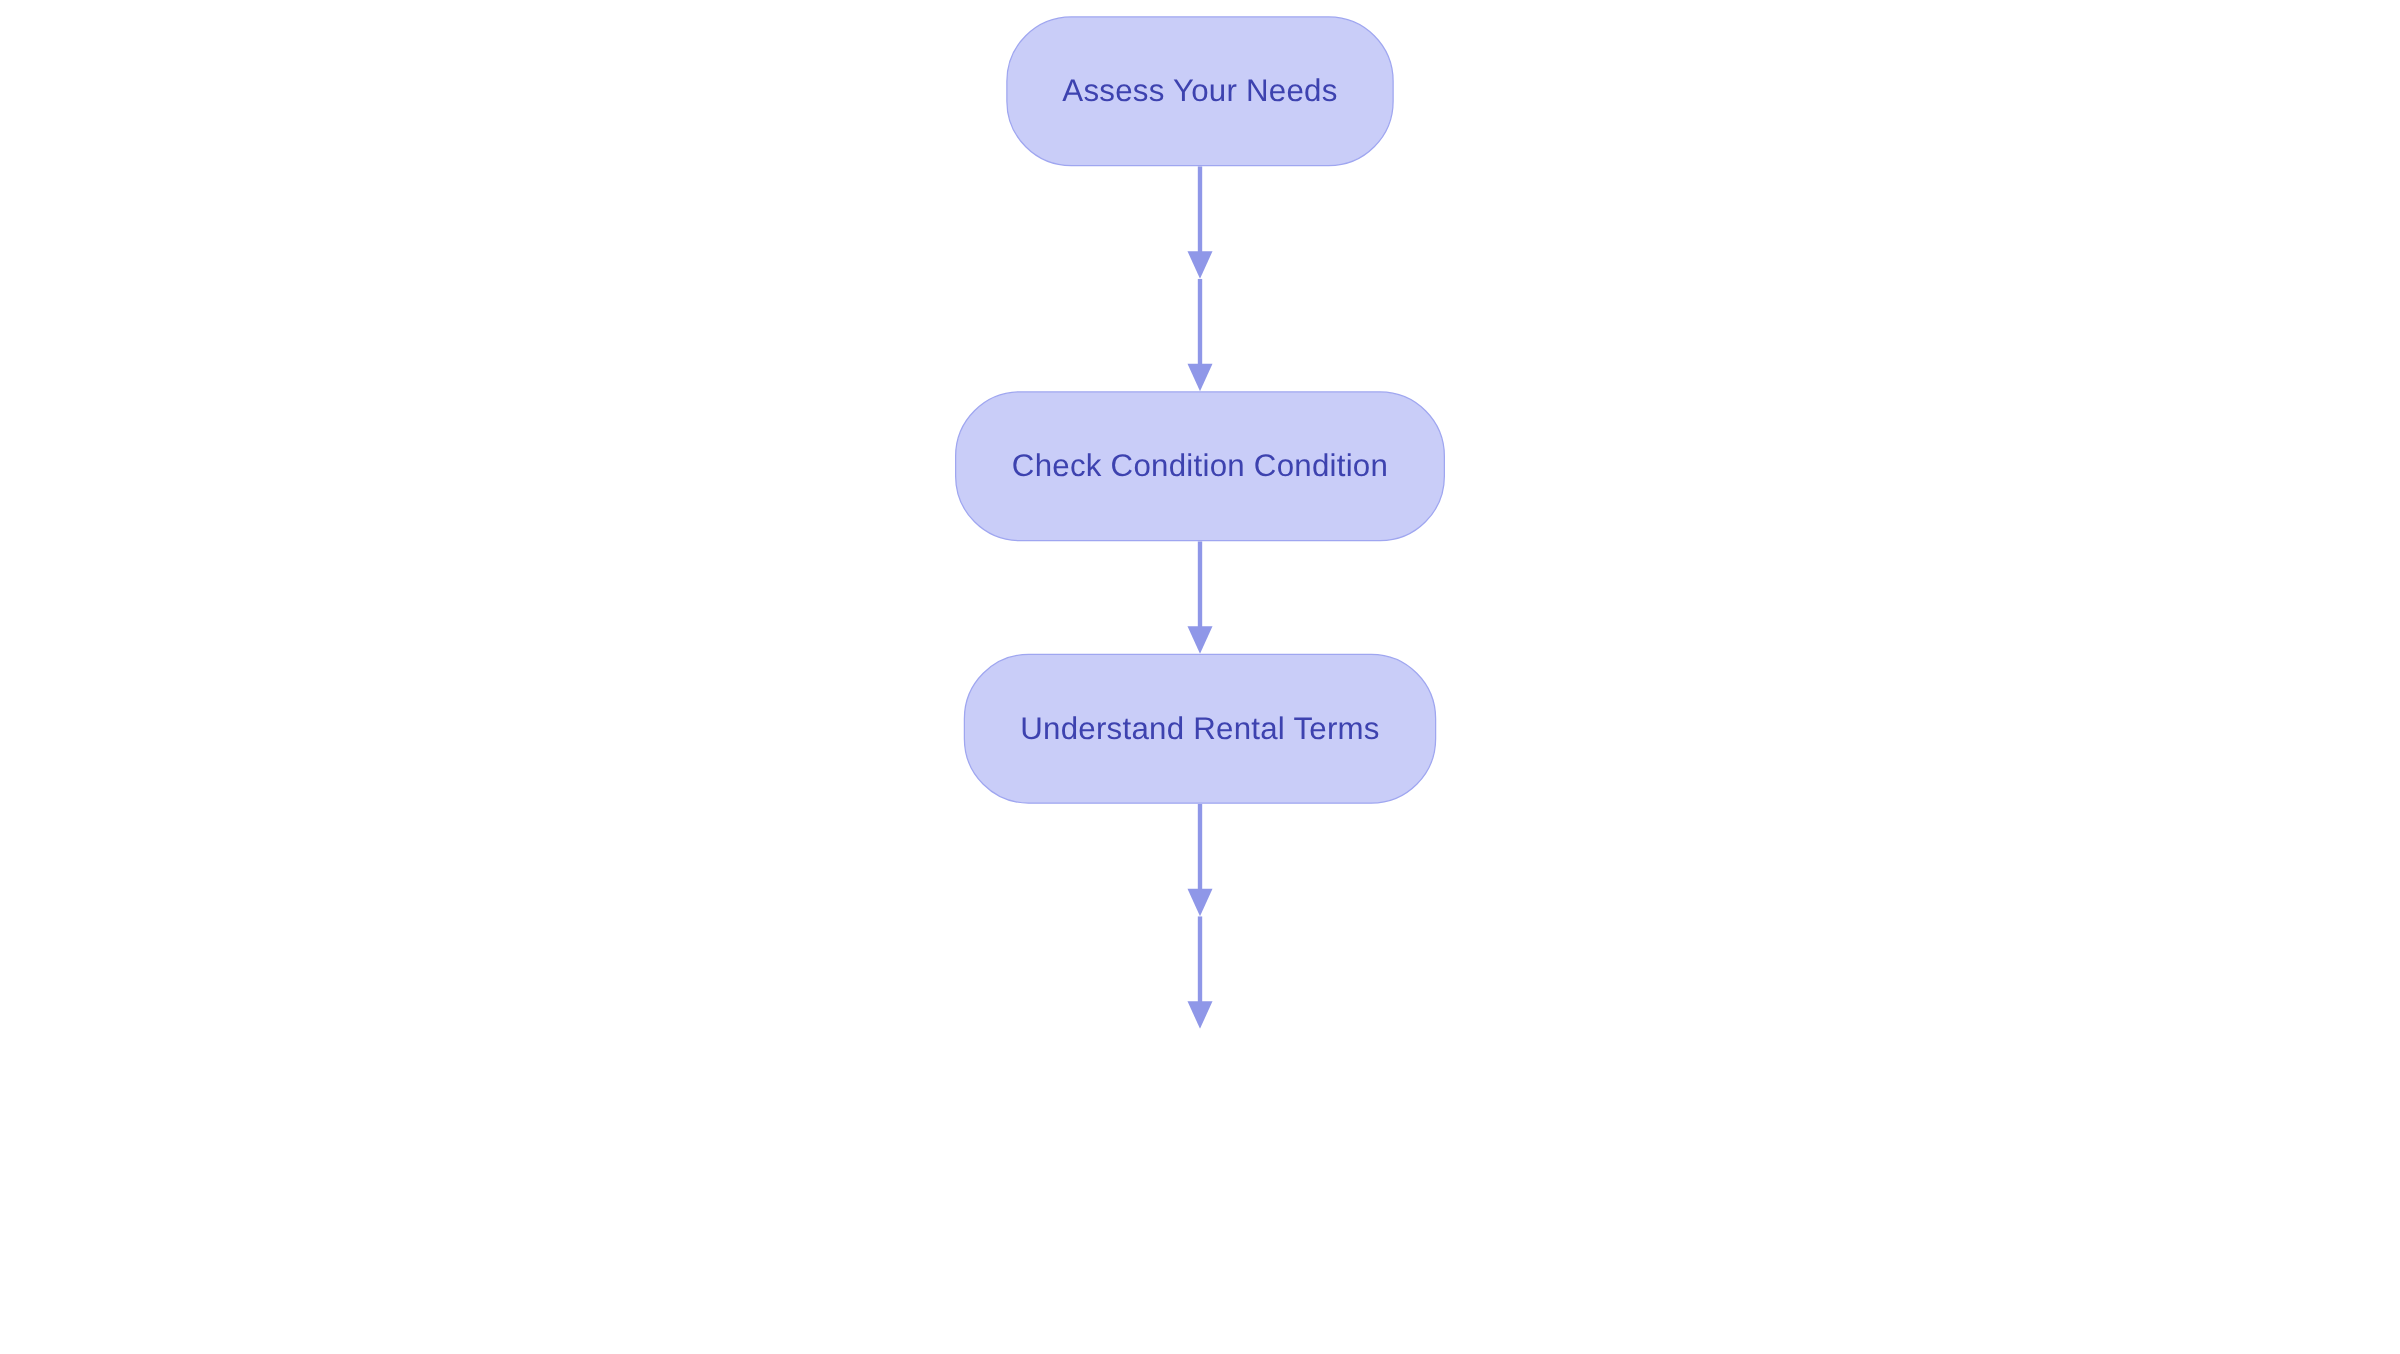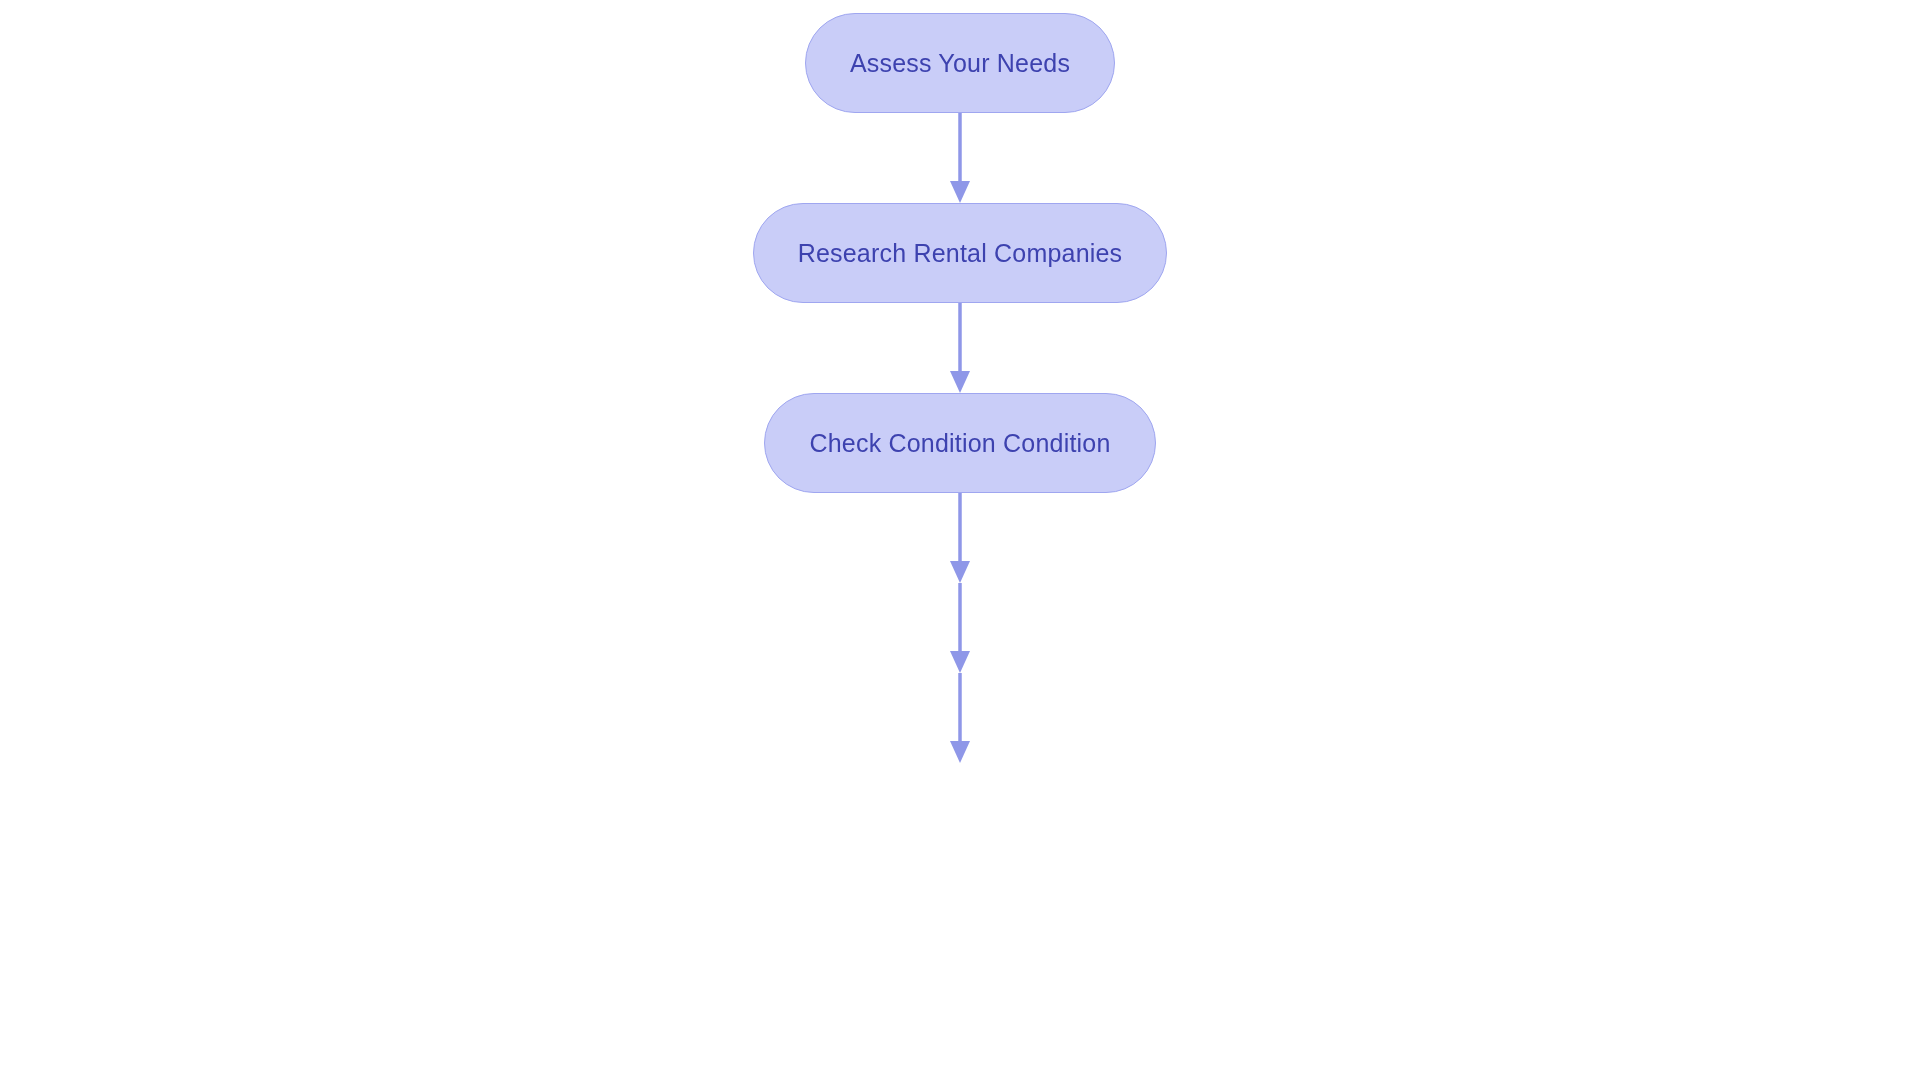--- a/index.html
+++ b/index.html
@@ -33,7 +33,7 @@
     align-items: center;
   }
   .node {
-    height: 100px;
+    height: 120px;
     min-width: 270px;
     padding: 0 44px;
     display: flex;

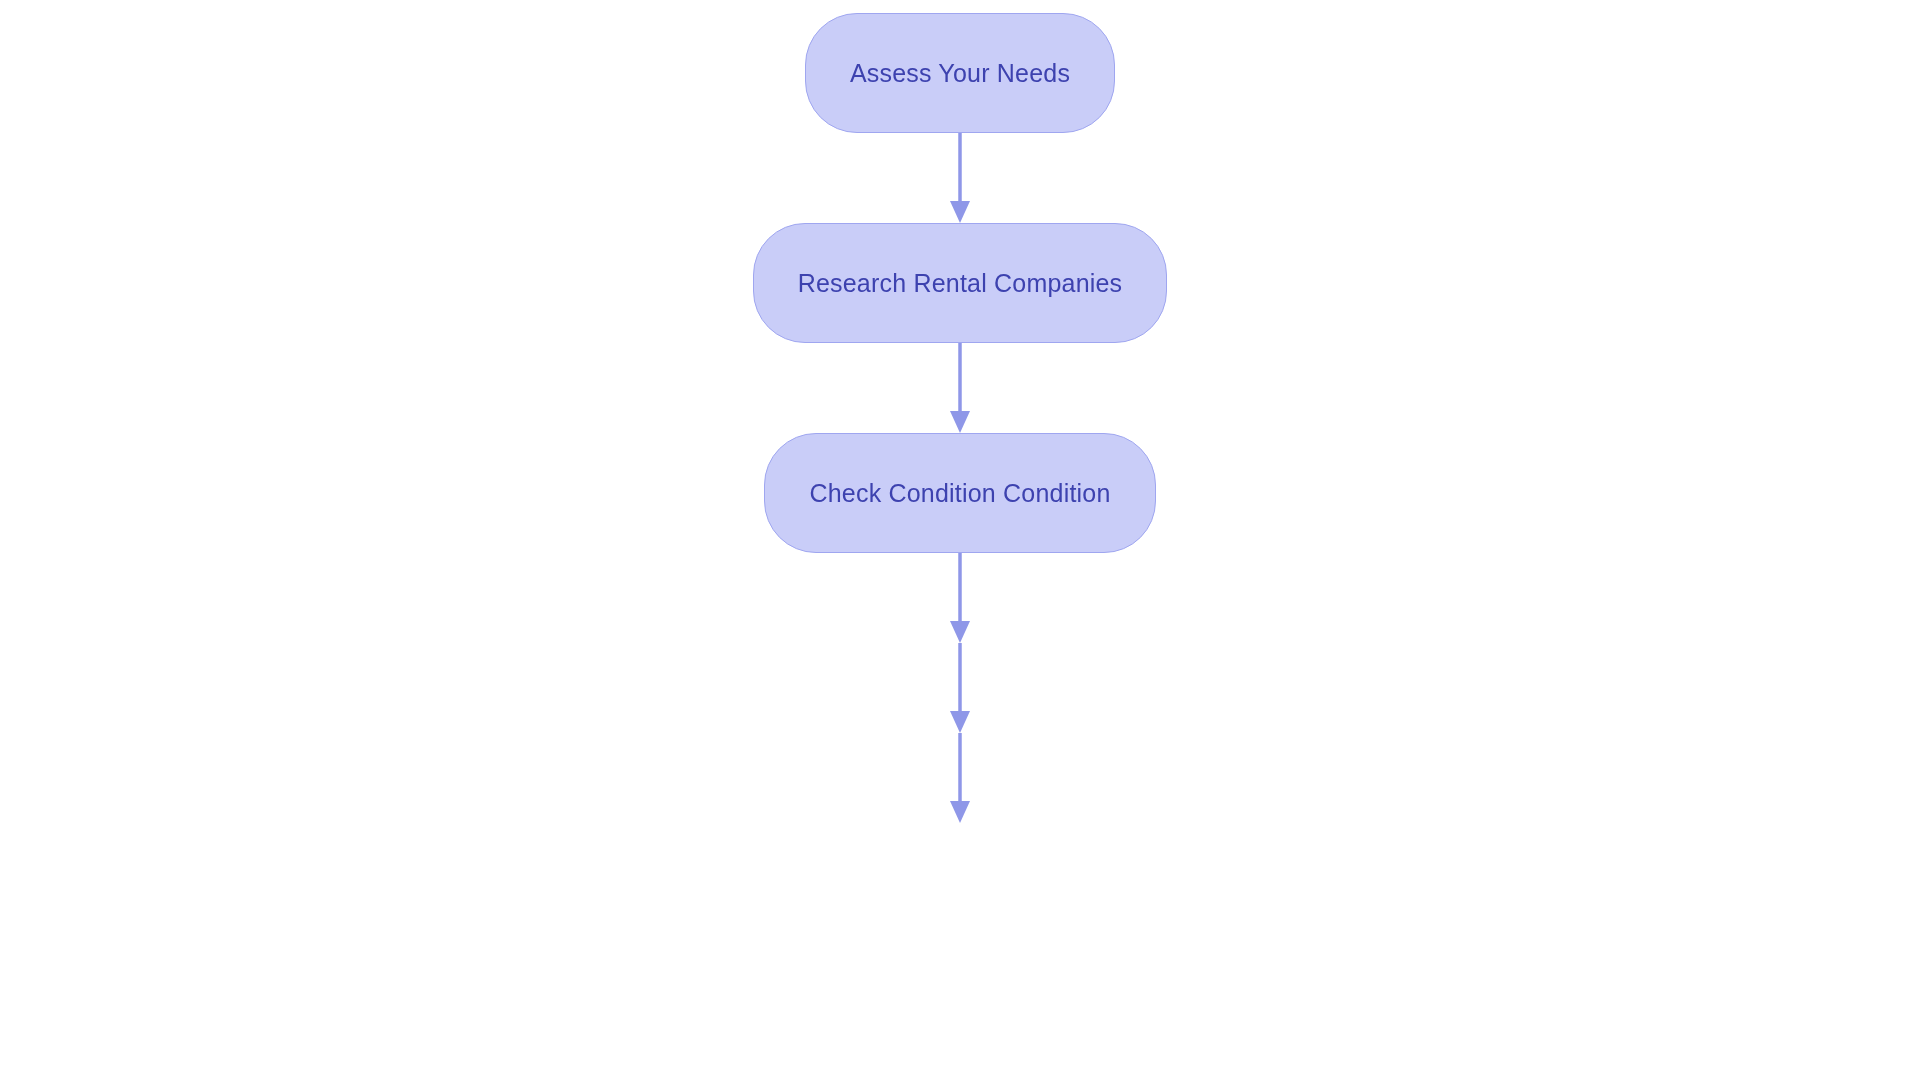--- a/index.html
+++ b/index.html
@@ -67,7 +67,6 @@
       <polygon points="3,68 23,68 13,90" fill="var(--arrow-color)"></polygon>
     </svg>
 
-    <div class="node">Research Rental Companies</div>
 
     <svg class="connector" viewBox="0 0 26 90" xmlns="http://www.w3.org/2000/svg">
       <line x1="13" y1="0" x2="13" y2="70" stroke="var(--arrow-color)" stroke-width="3.5"></line>

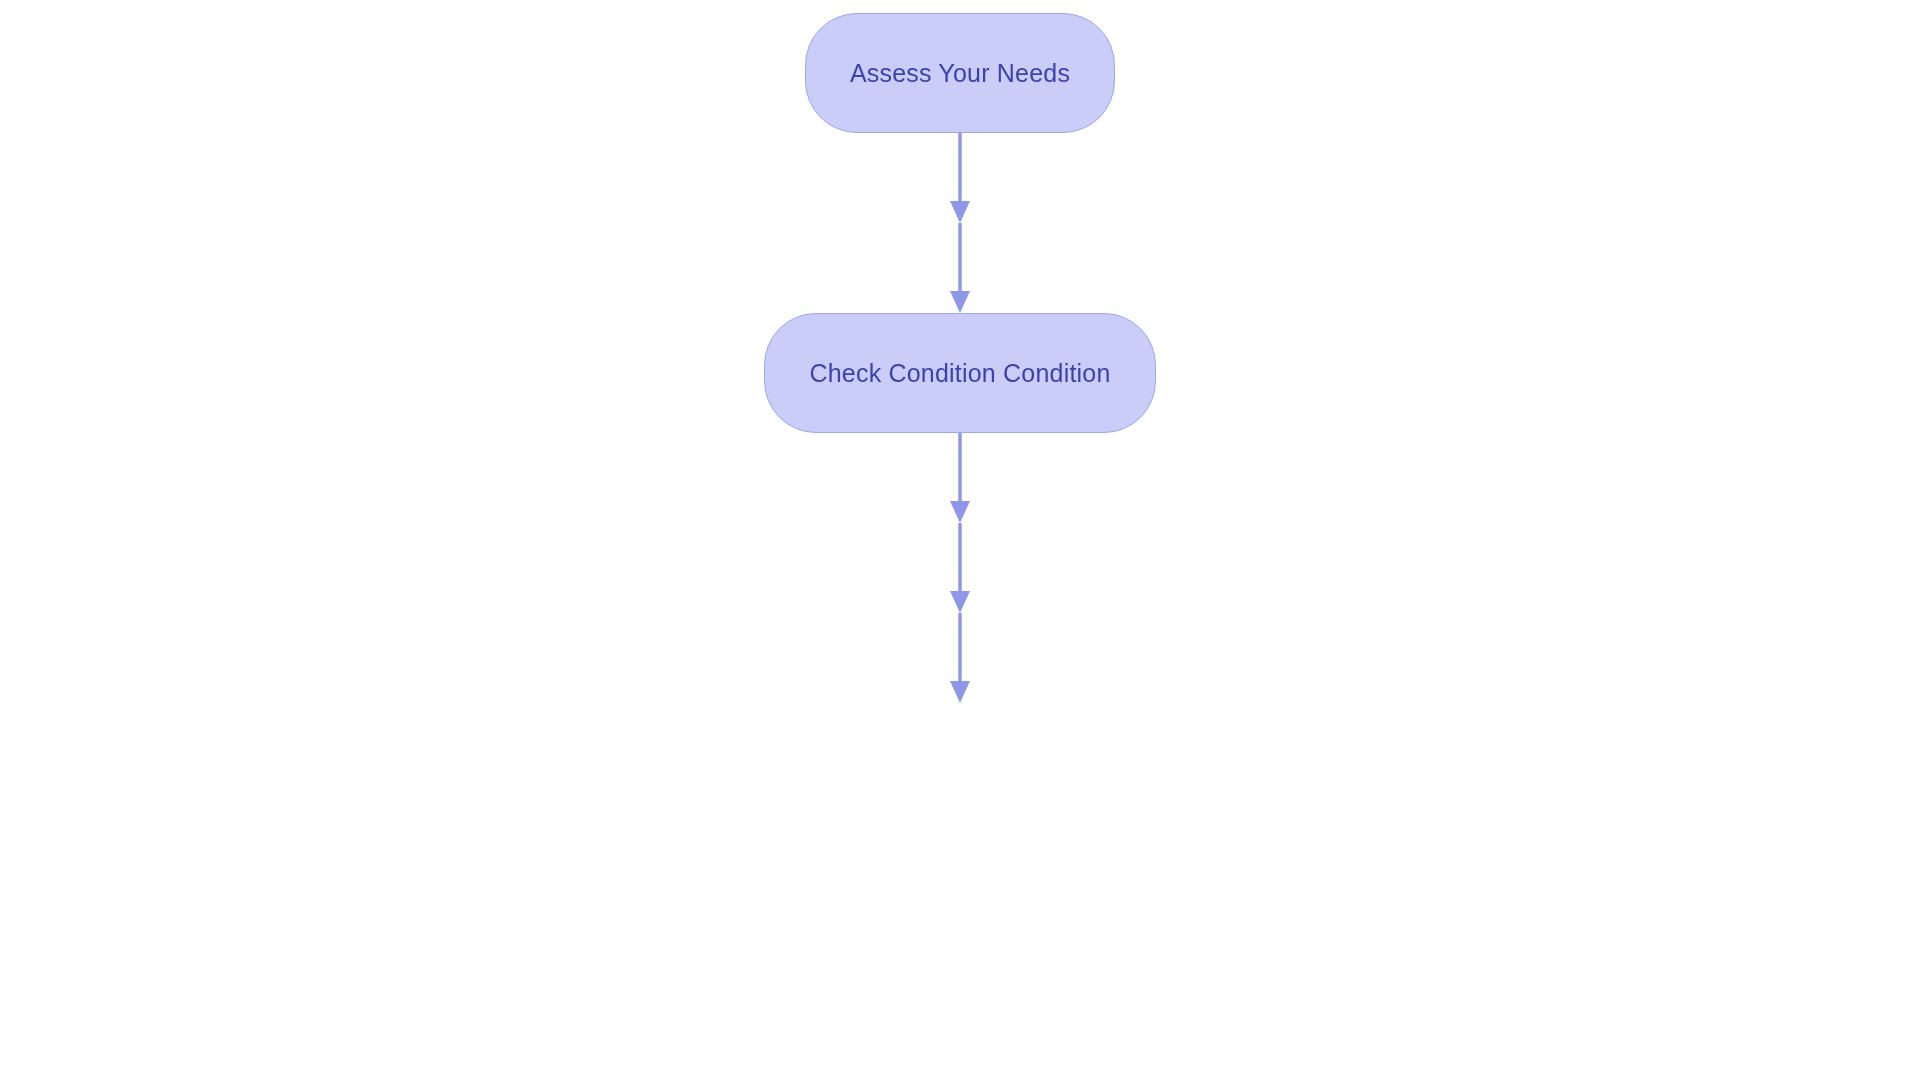--- a/index.html
+++ b/index.html
@@ -80,6 +80,7 @@
       <polygon points="3,68 23,68 13,90" fill="var(--arrow-color)"></polygon>
     </svg>
 
+    <div class="node">Understand Rental Terms</div>
 
     <svg class="connector" viewBox="0 0 26 90" xmlns="http://www.w3.org/2000/svg">
       <line x1="13" y1="0" x2="13" y2="70" stroke="var(--arrow-color)" stroke-width="3.5"></line>

